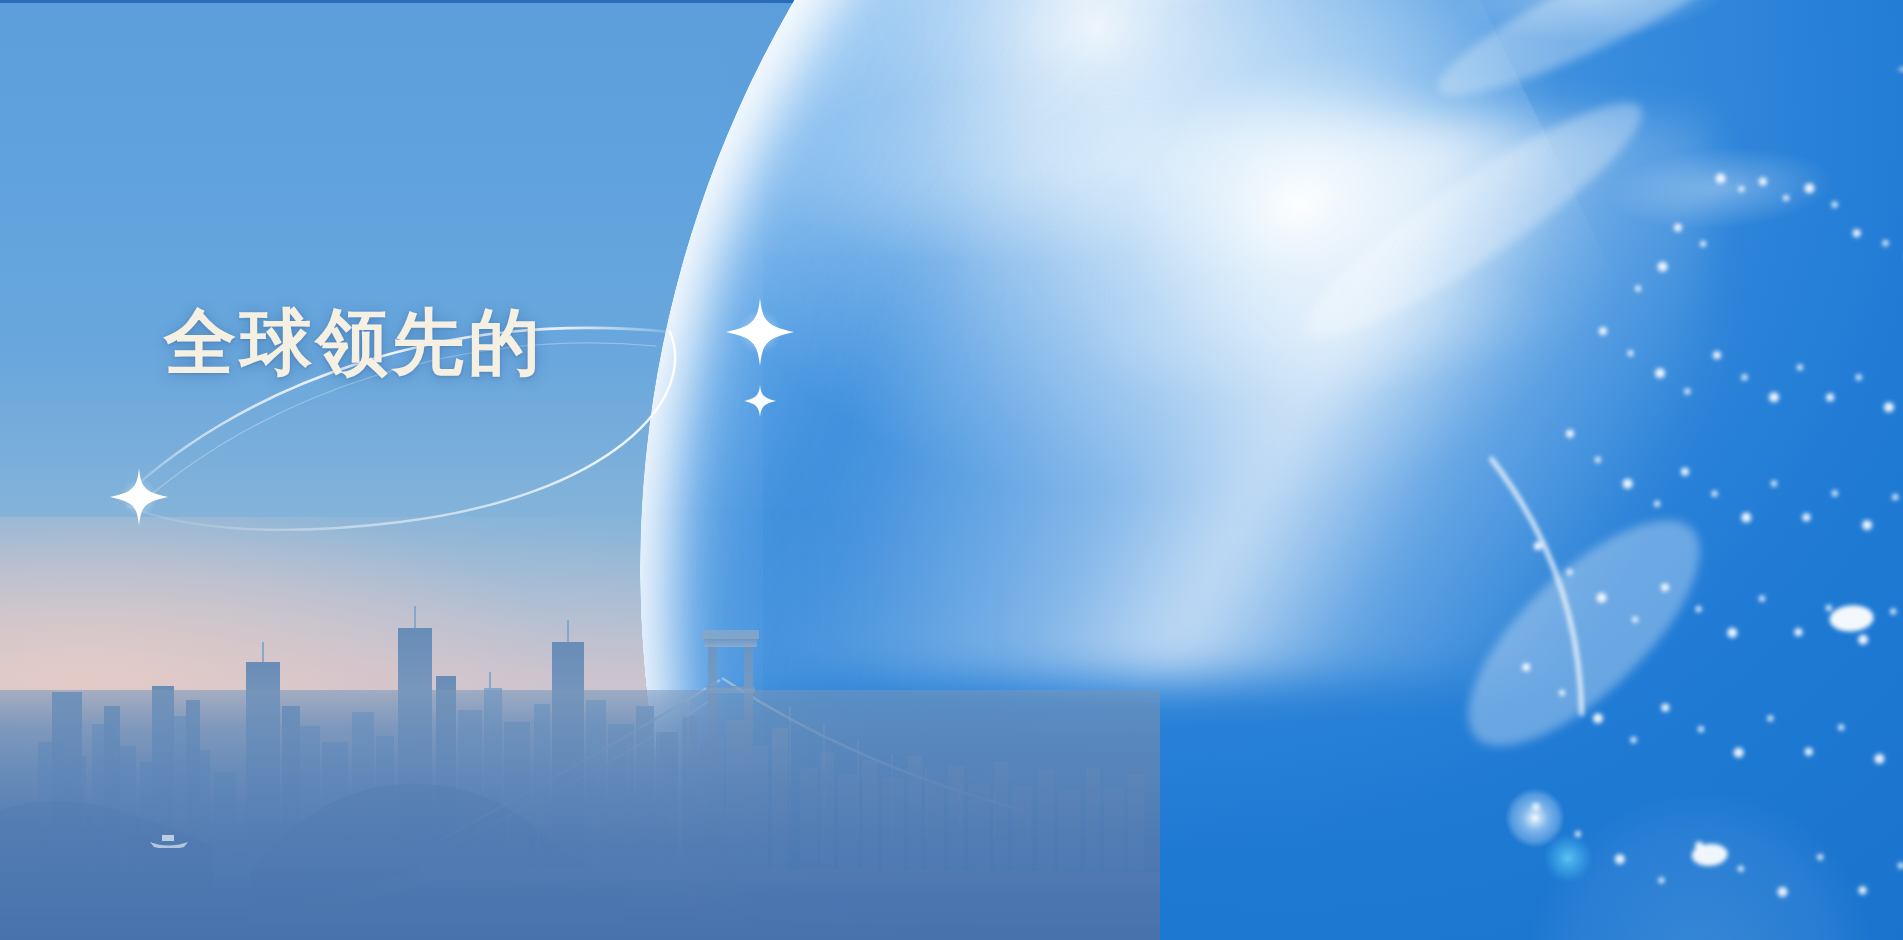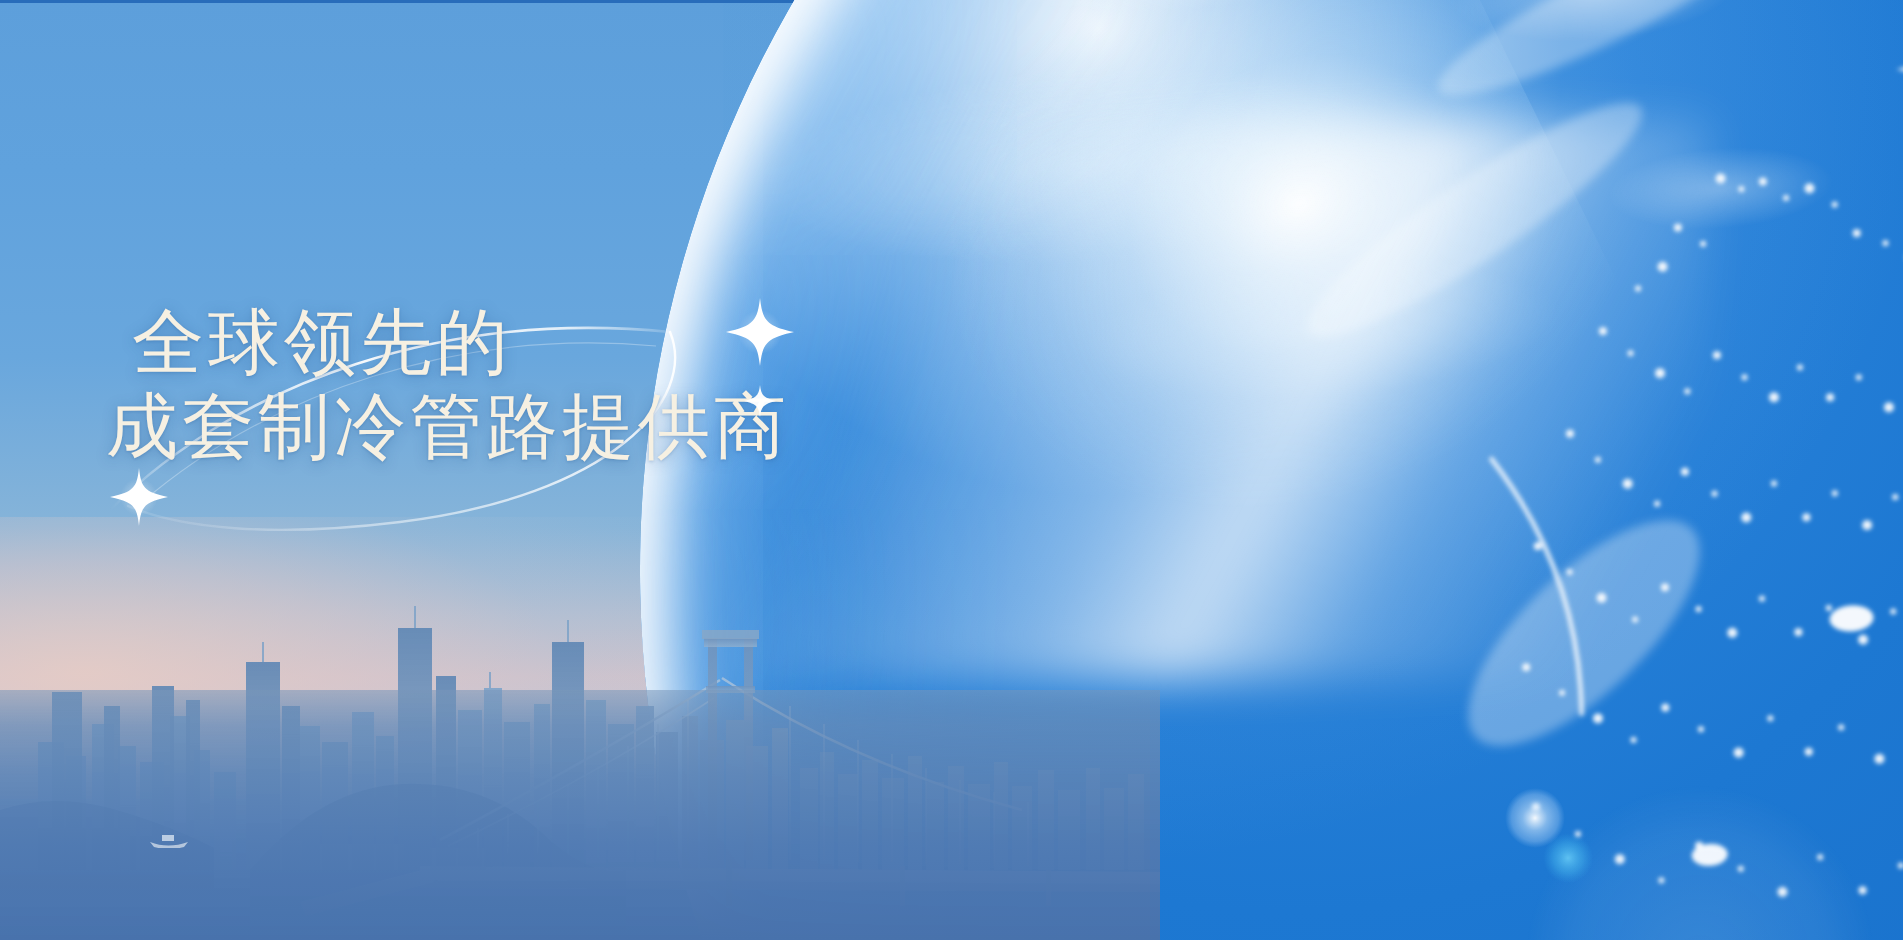--- a/index.html
+++ b/index.html
@@ -149,11 +149,12 @@
   .hl-line{
     color:#f6f0e2;
     font-size:72px;
-    font-weight:400;
+    font-weight:700;
     line-height:1.17;
     letter-spacing:4px;
     white-space:nowrap;
     text-shadow:0 2px 14px rgba(30,80,140,.34), 0 1px 3px rgba(30,80,140,.25);
+    margin-left:32px;
   }
   .hl-line-1{padding-left:26px;}
   .hl-line-2{padding-left:0;}

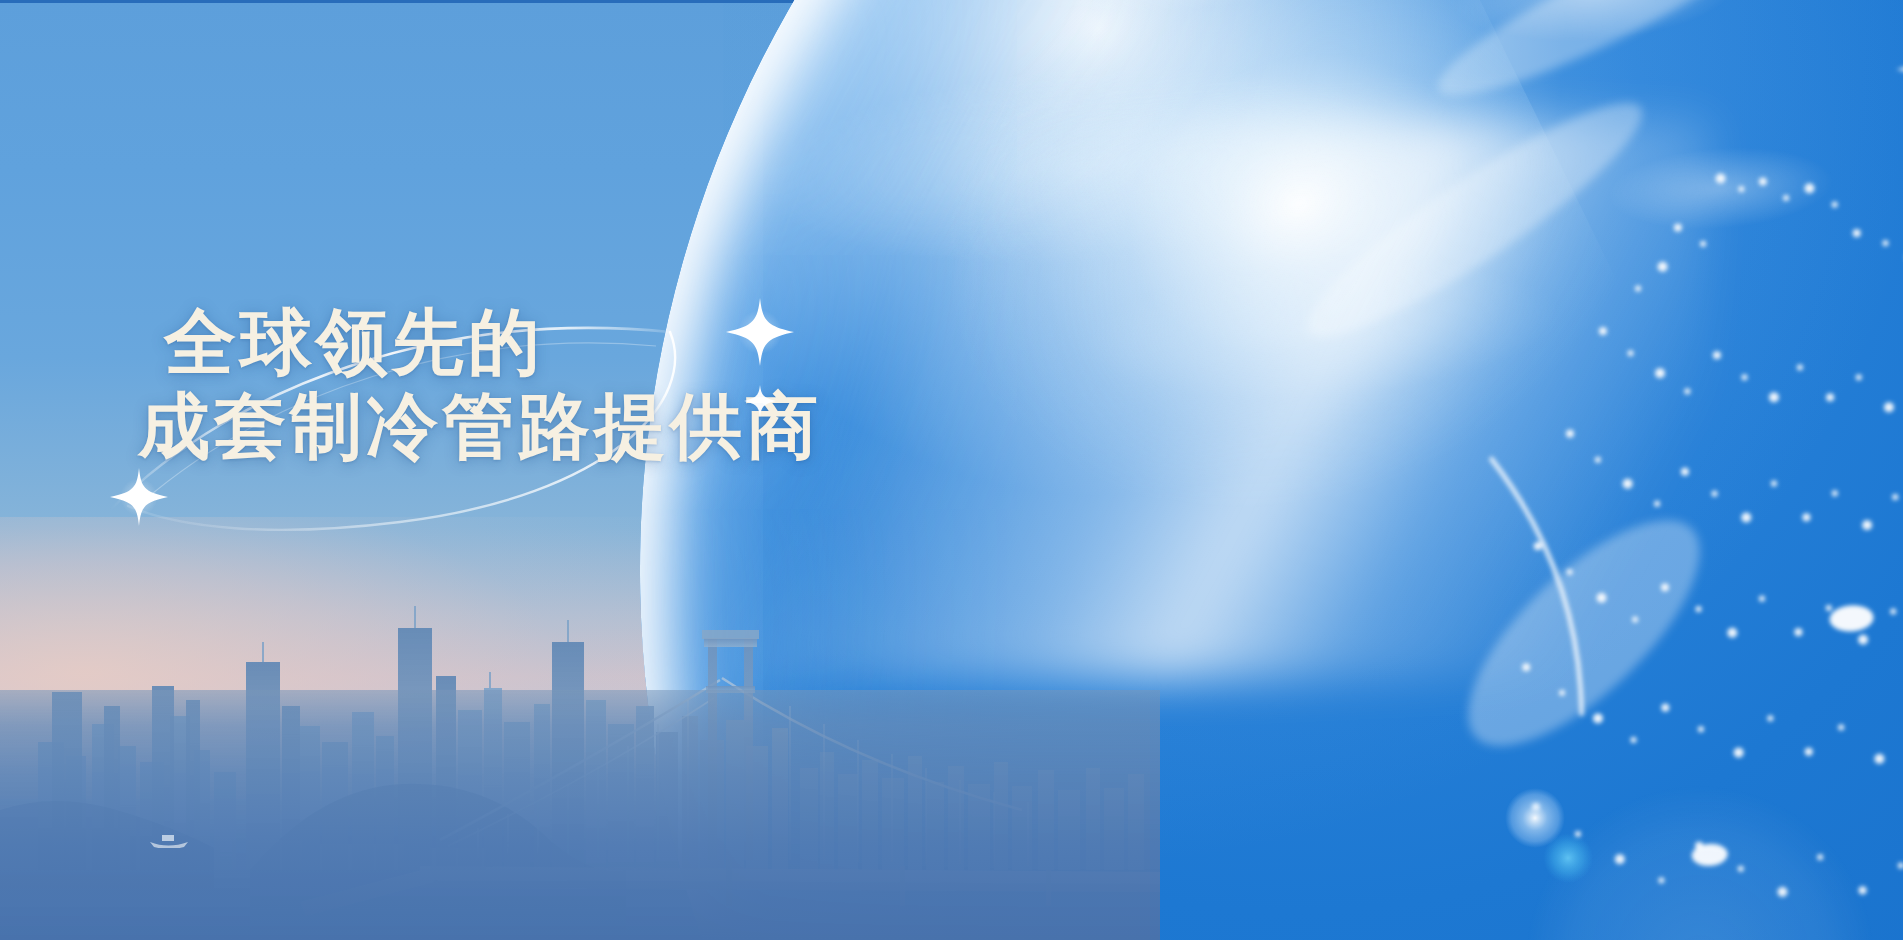--- a/index.html
+++ b/index.html
@@ -635,7 +635,6 @@
 
   <div class="headline">
     <div class="hl-line hl-line-1">全球领先的</div>
-    <div class="hl-line hl-line-2">成套制冷管路提供商</div>
   </div>
 
 </div>

